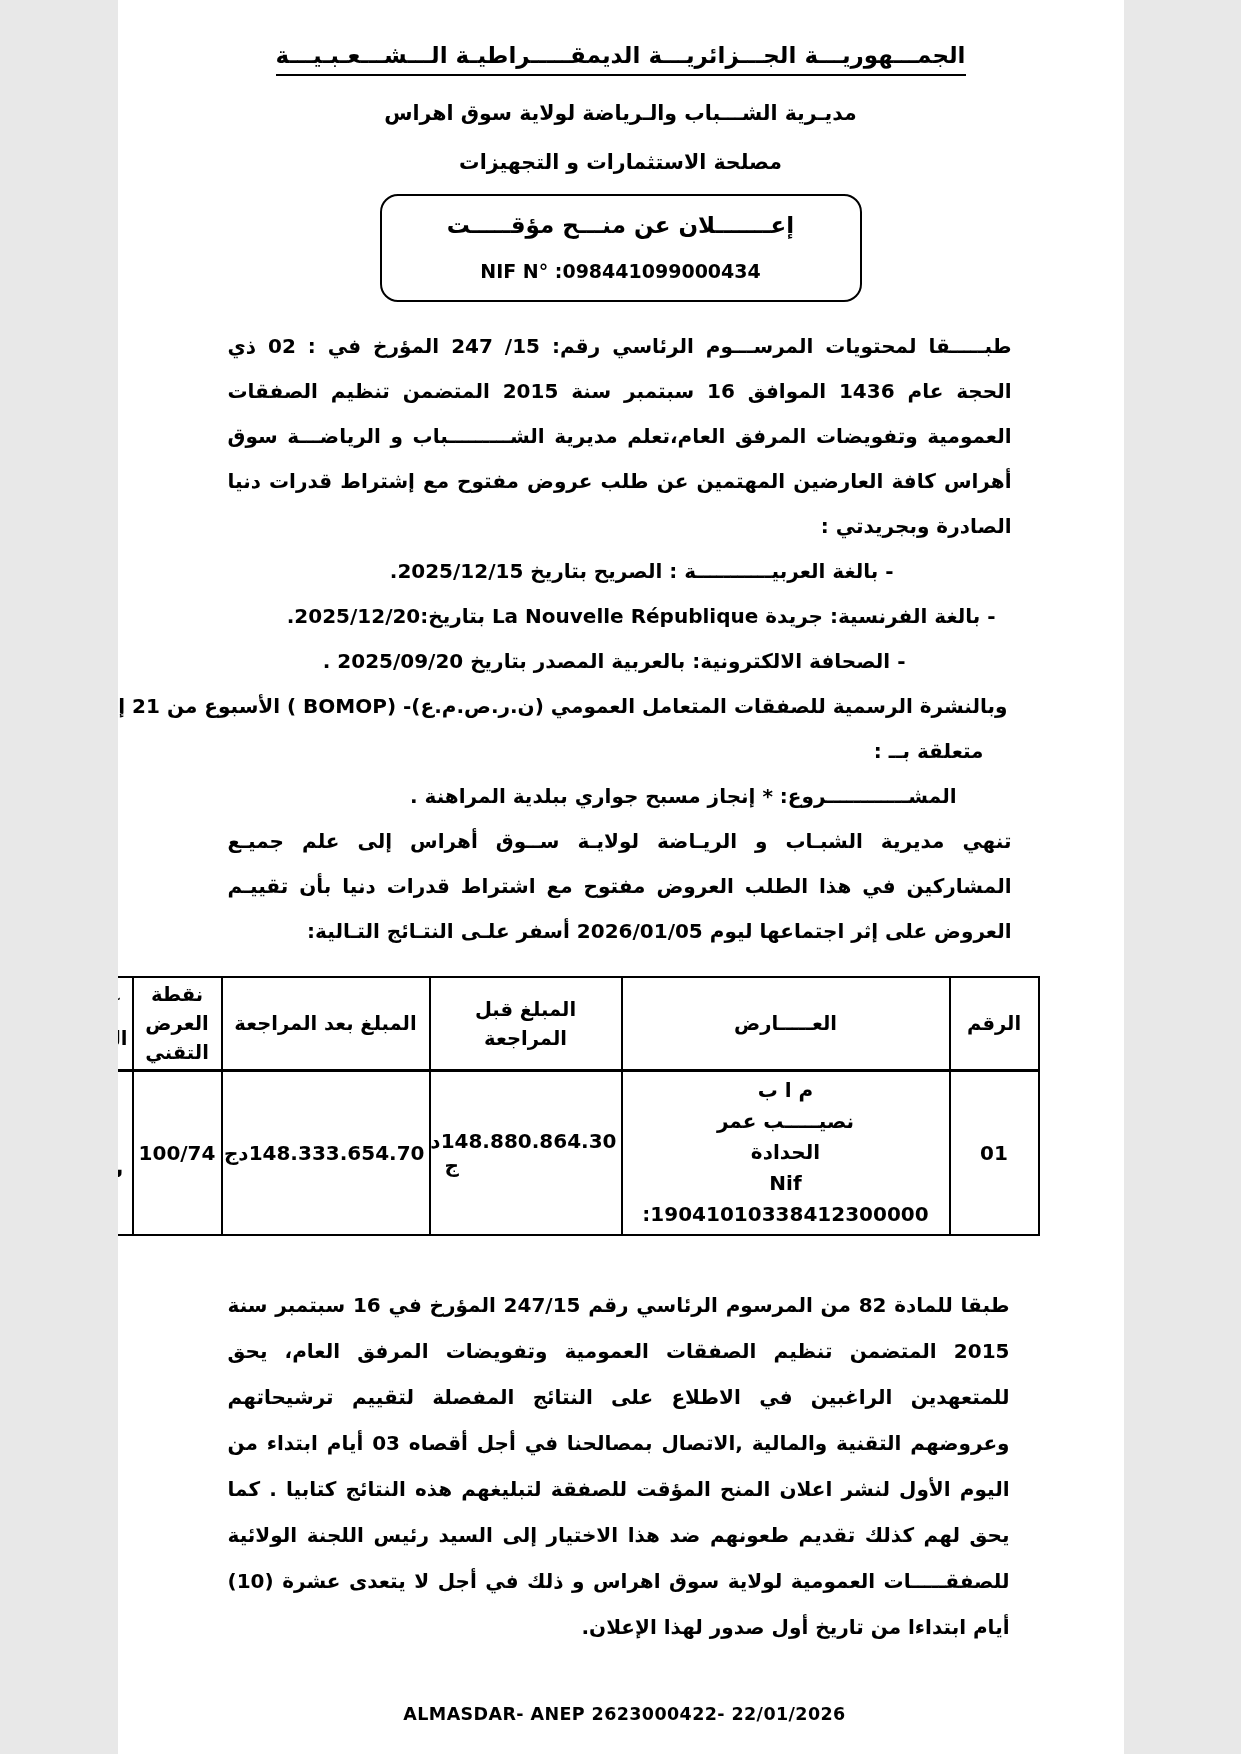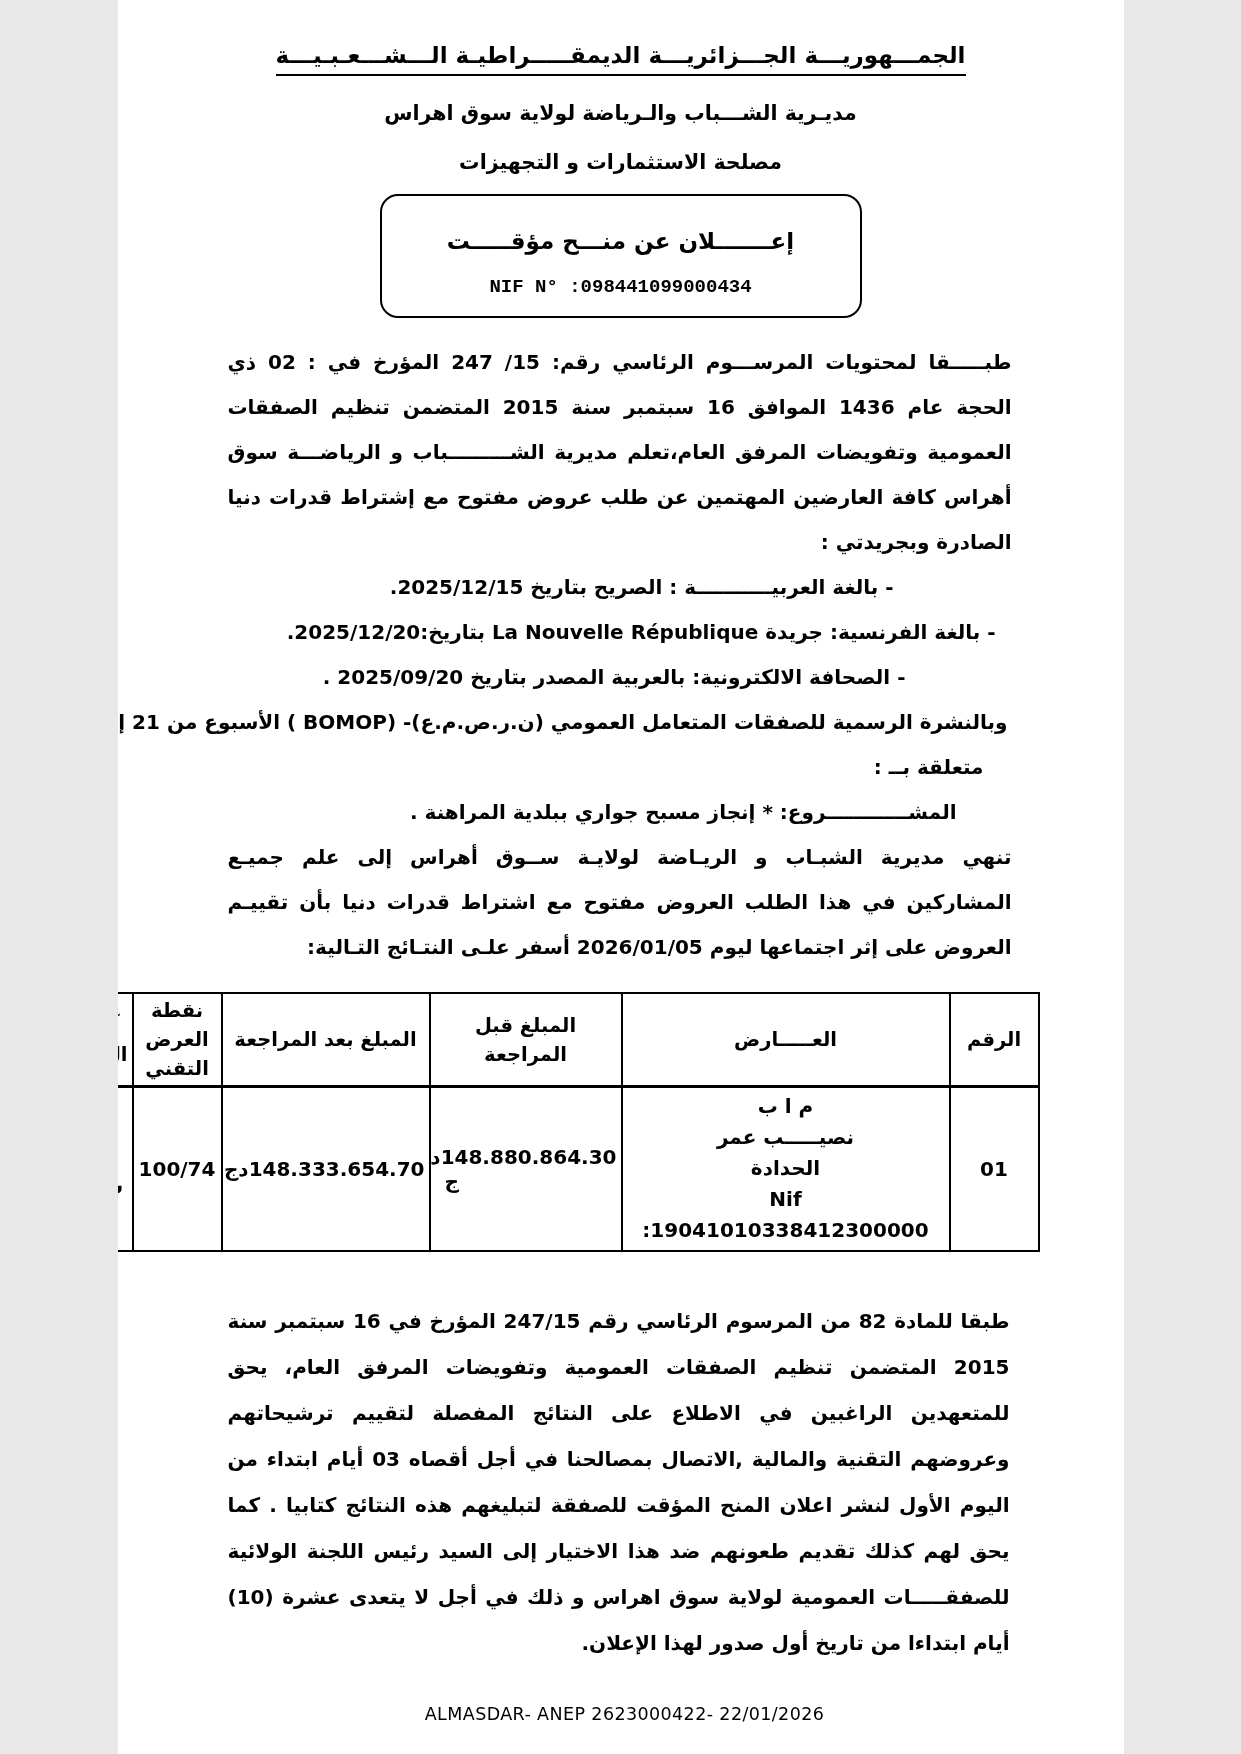--- a/index.html
+++ b/index.html
@@ -17,7 +17,7 @@
     width: 482px; margin: 20px auto 0; border: 2.5px solid #000;
     border-radius: 18px; text-align: center; padding: 16px 8px 18px;
   }
-  .notice-title { font-size: 23px; margin-top: 16px; }
+  .notice-title { font-size: 23px; }
   .notice-nif { font-size: 19px; margin-top: 22px; font-family: Liberation Mono, monospace; }
   .content { margin: 0 112px 0 110px; }
   .para { font-size: 20px; line-height: 45px; text-align: justify; }

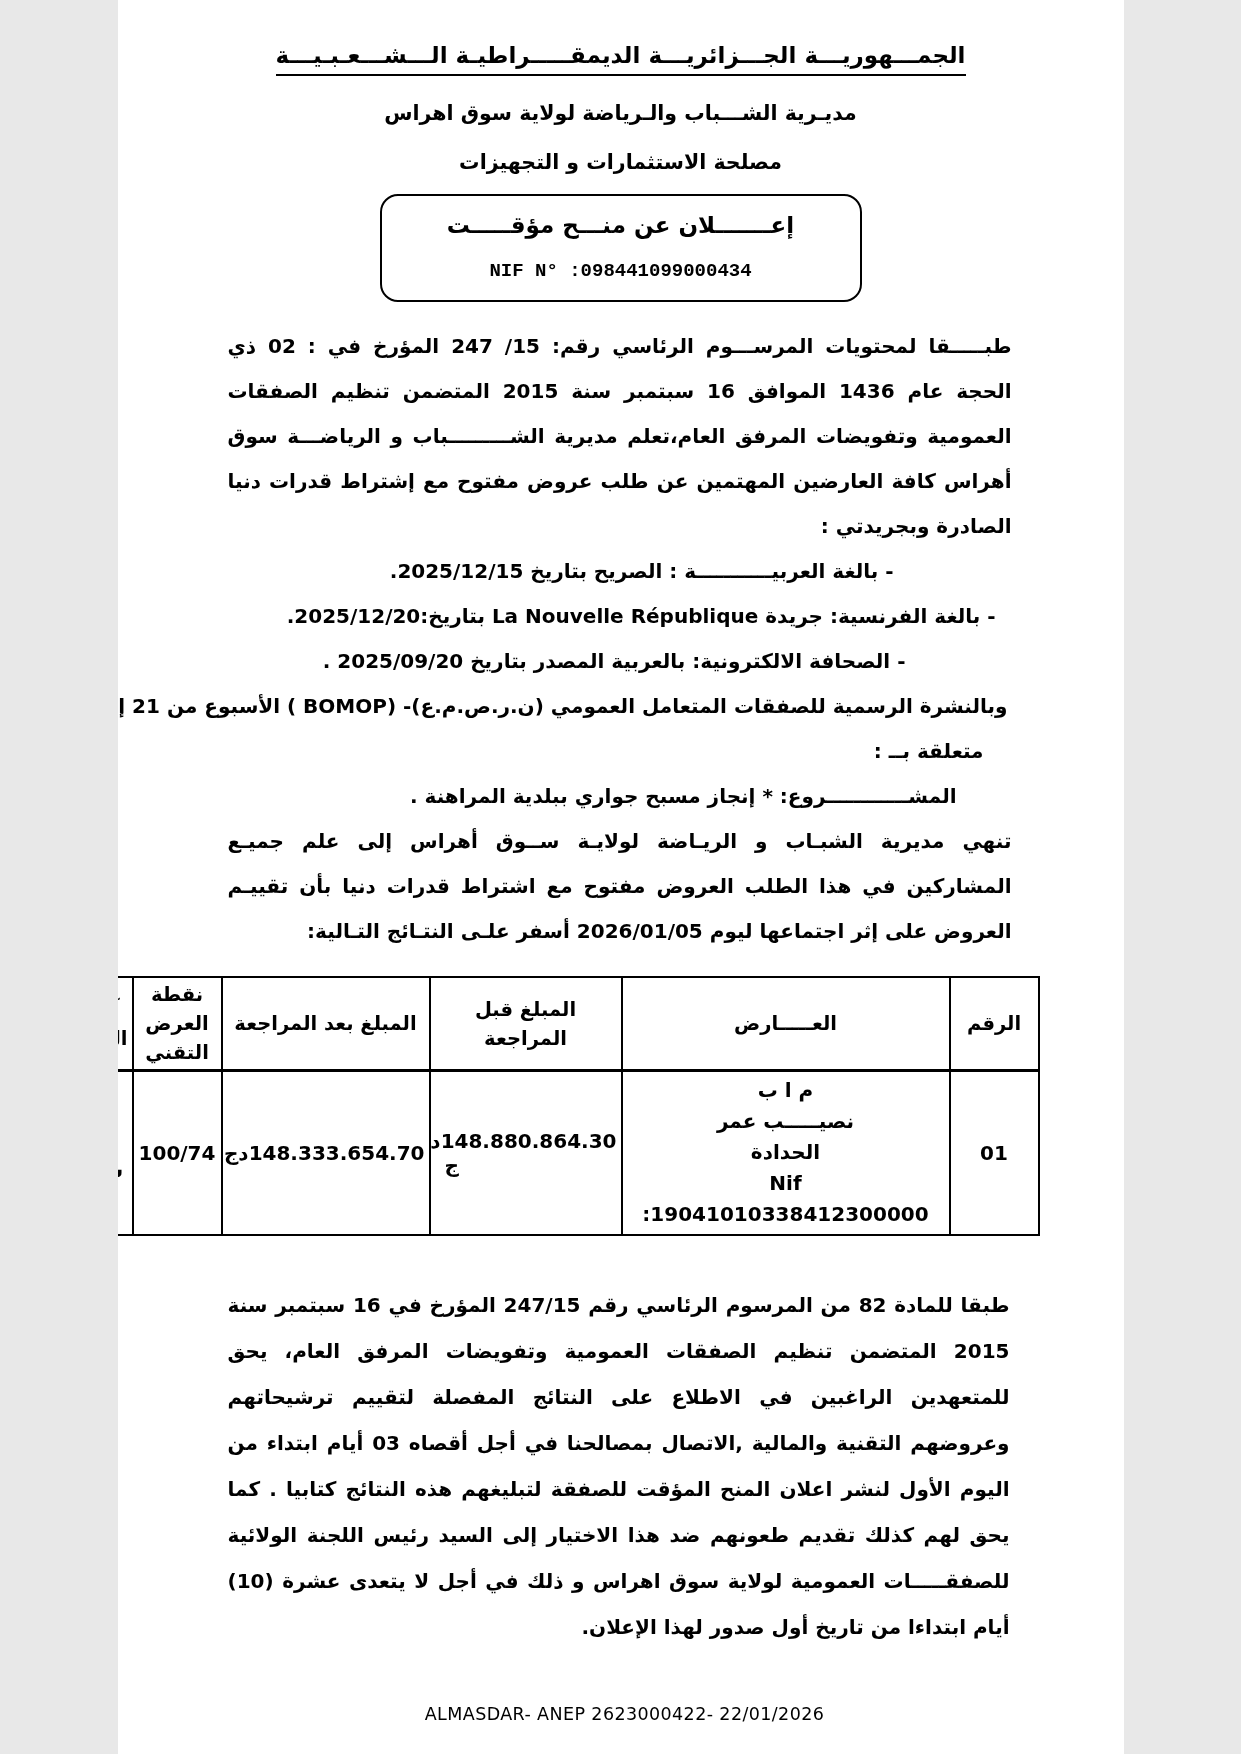--- a/index.html
+++ b/index.html
@@ -18,7 +18,7 @@
     border-radius: 18px; text-align: center; padding: 16px 8px 18px;
   }
   .notice-title { font-size: 23px; }
-  .notice-nif { font-size: 19px; margin-top: 22px; font-family: Liberation Mono, monospace; }
+  .notice-nif { font-size: 19px; margin-top: 22px; }
   .content { margin: 0 112px 0 110px; }
   .para { font-size: 20px; line-height: 45px; text-align: justify; }
   .intro { margin-top: 22px; }

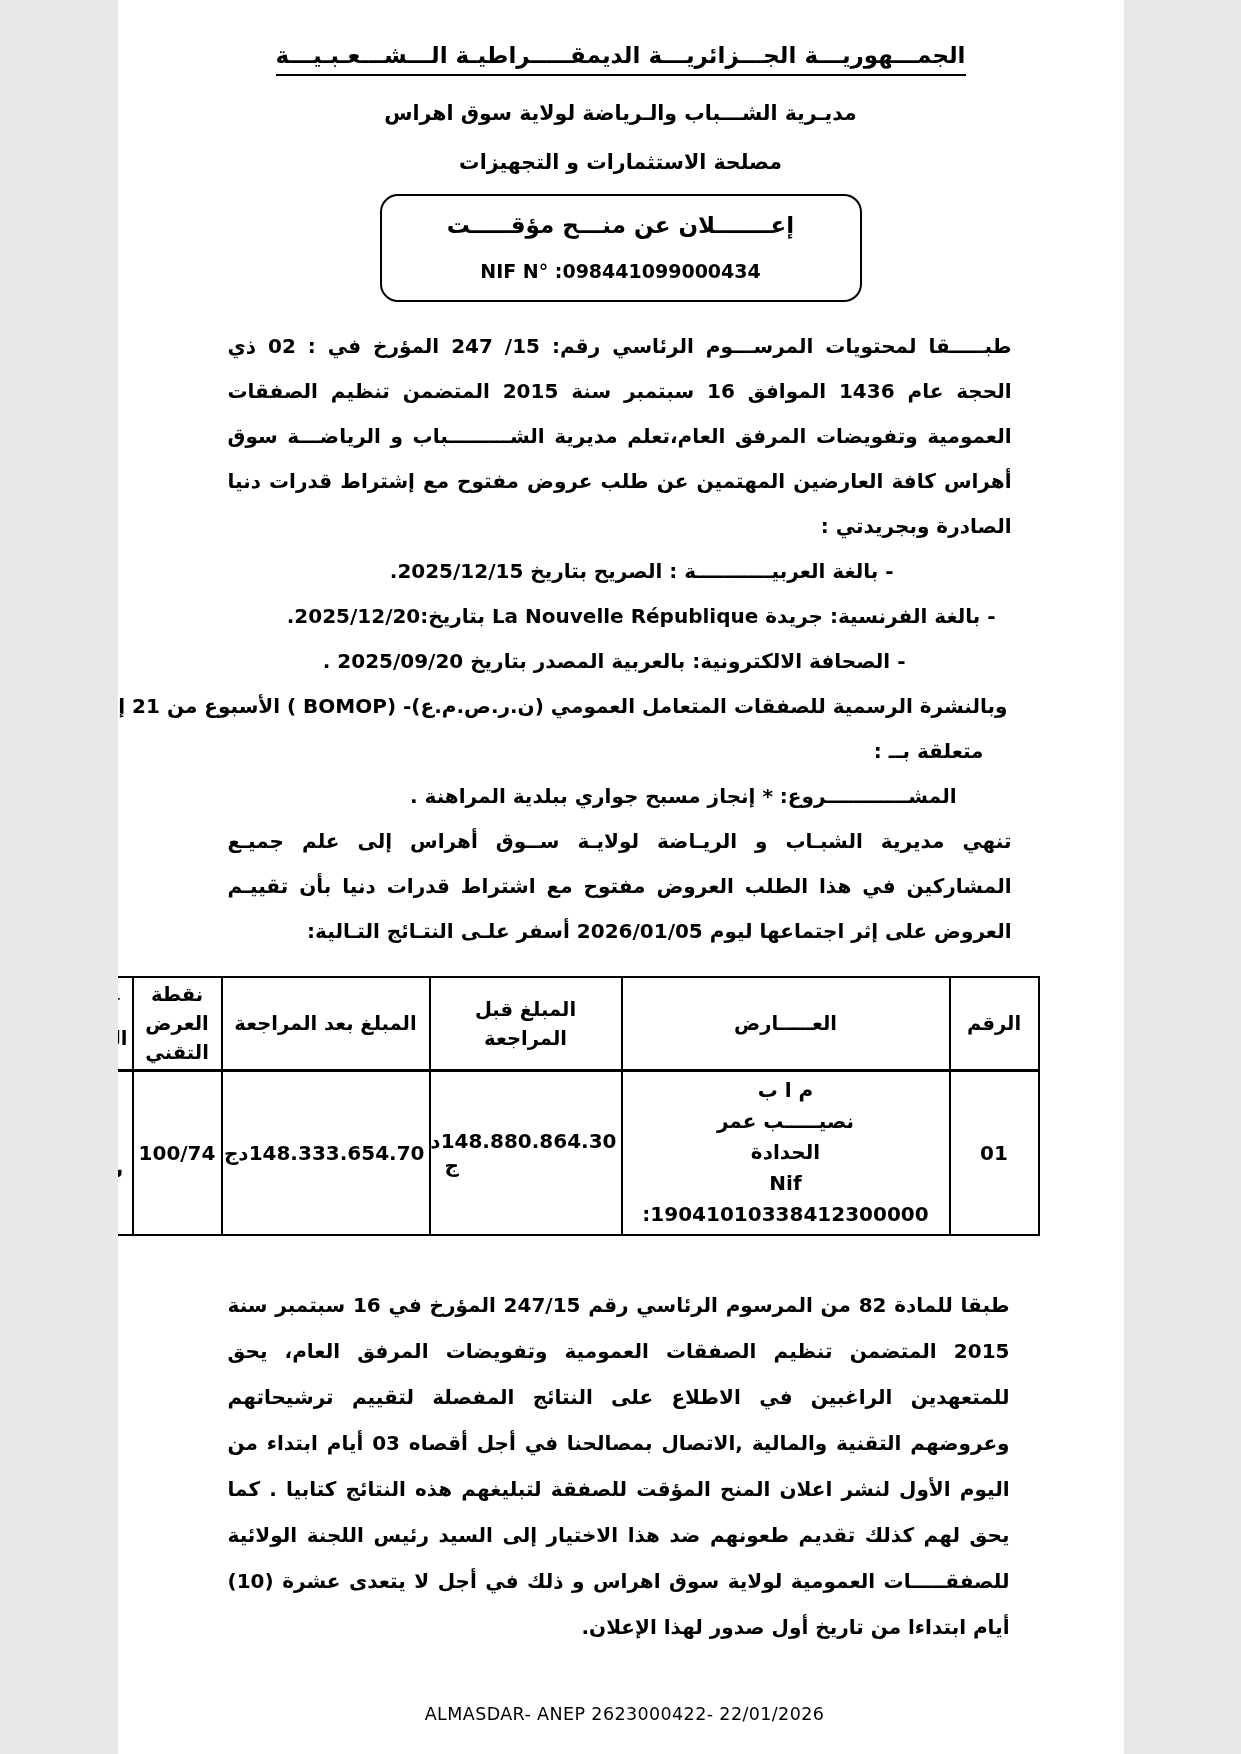--- a/index.html
+++ b/index.html
@@ -51,7 +51,7 @@
   .note-body { margin: 46px 114px 0 110px; font-size: 20px; line-height: 46px; }
   .doc-footer {
     position: absolute; bottom: 30px; left: 8px; right: 0; text-align: center;
-    direction: ltr; font-weight: 400; font-size: 17.5px; letter-spacing: 0.4px;
+    direction: ltr; font-weight: 700; font-size: 17.5px; letter-spacing: 0.4px;
   }
 </style>
 </head>

